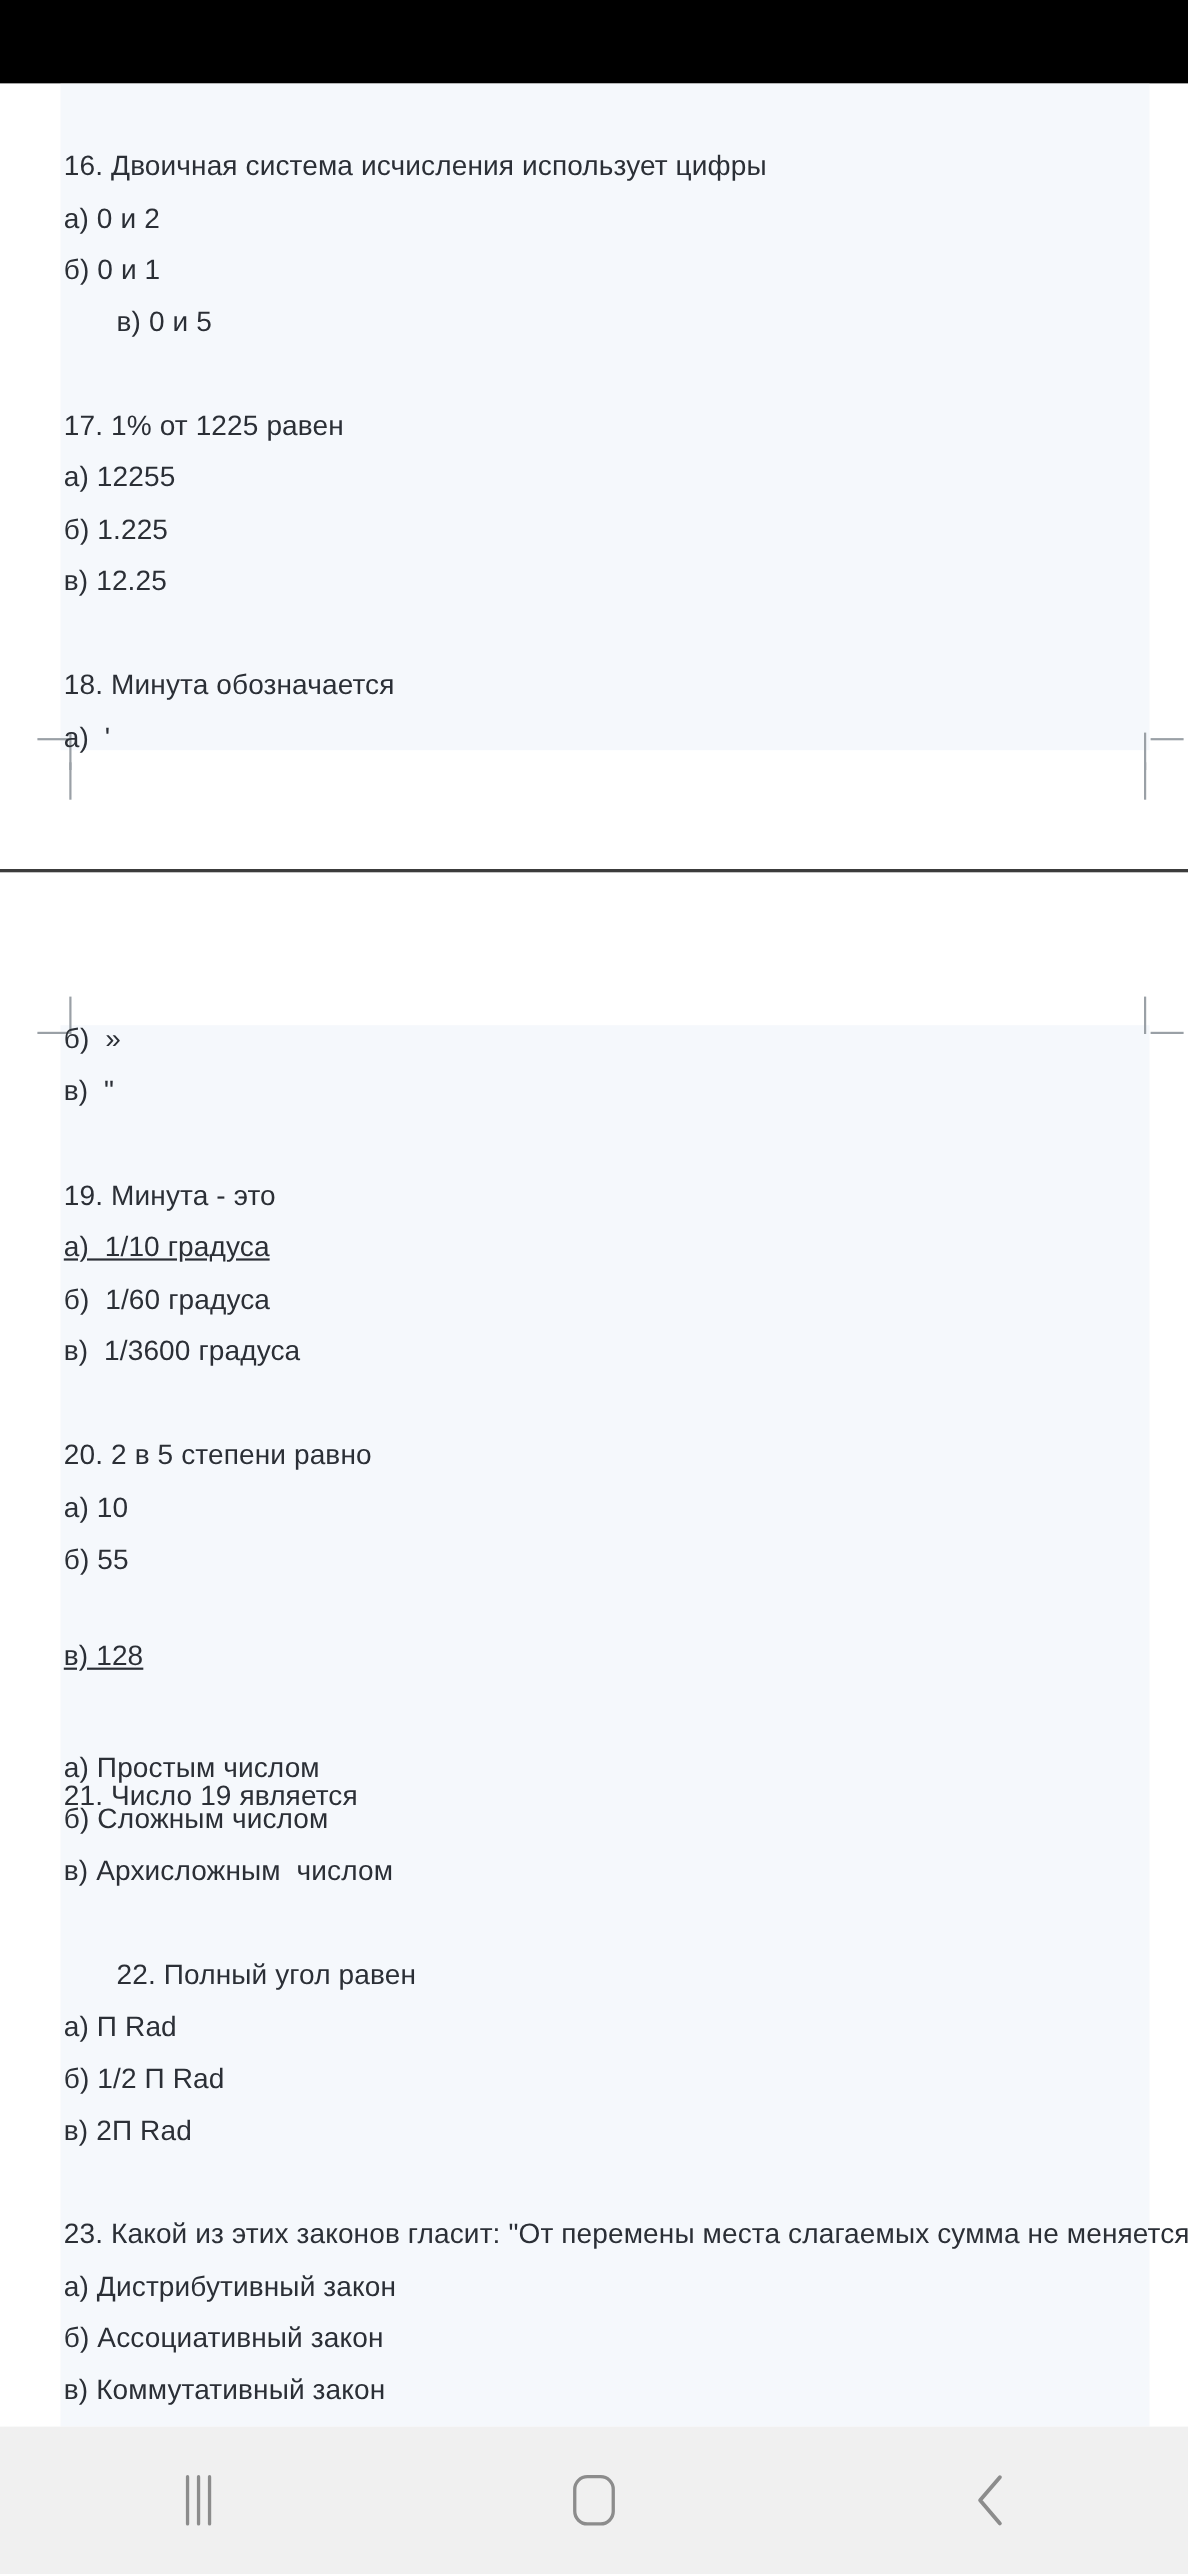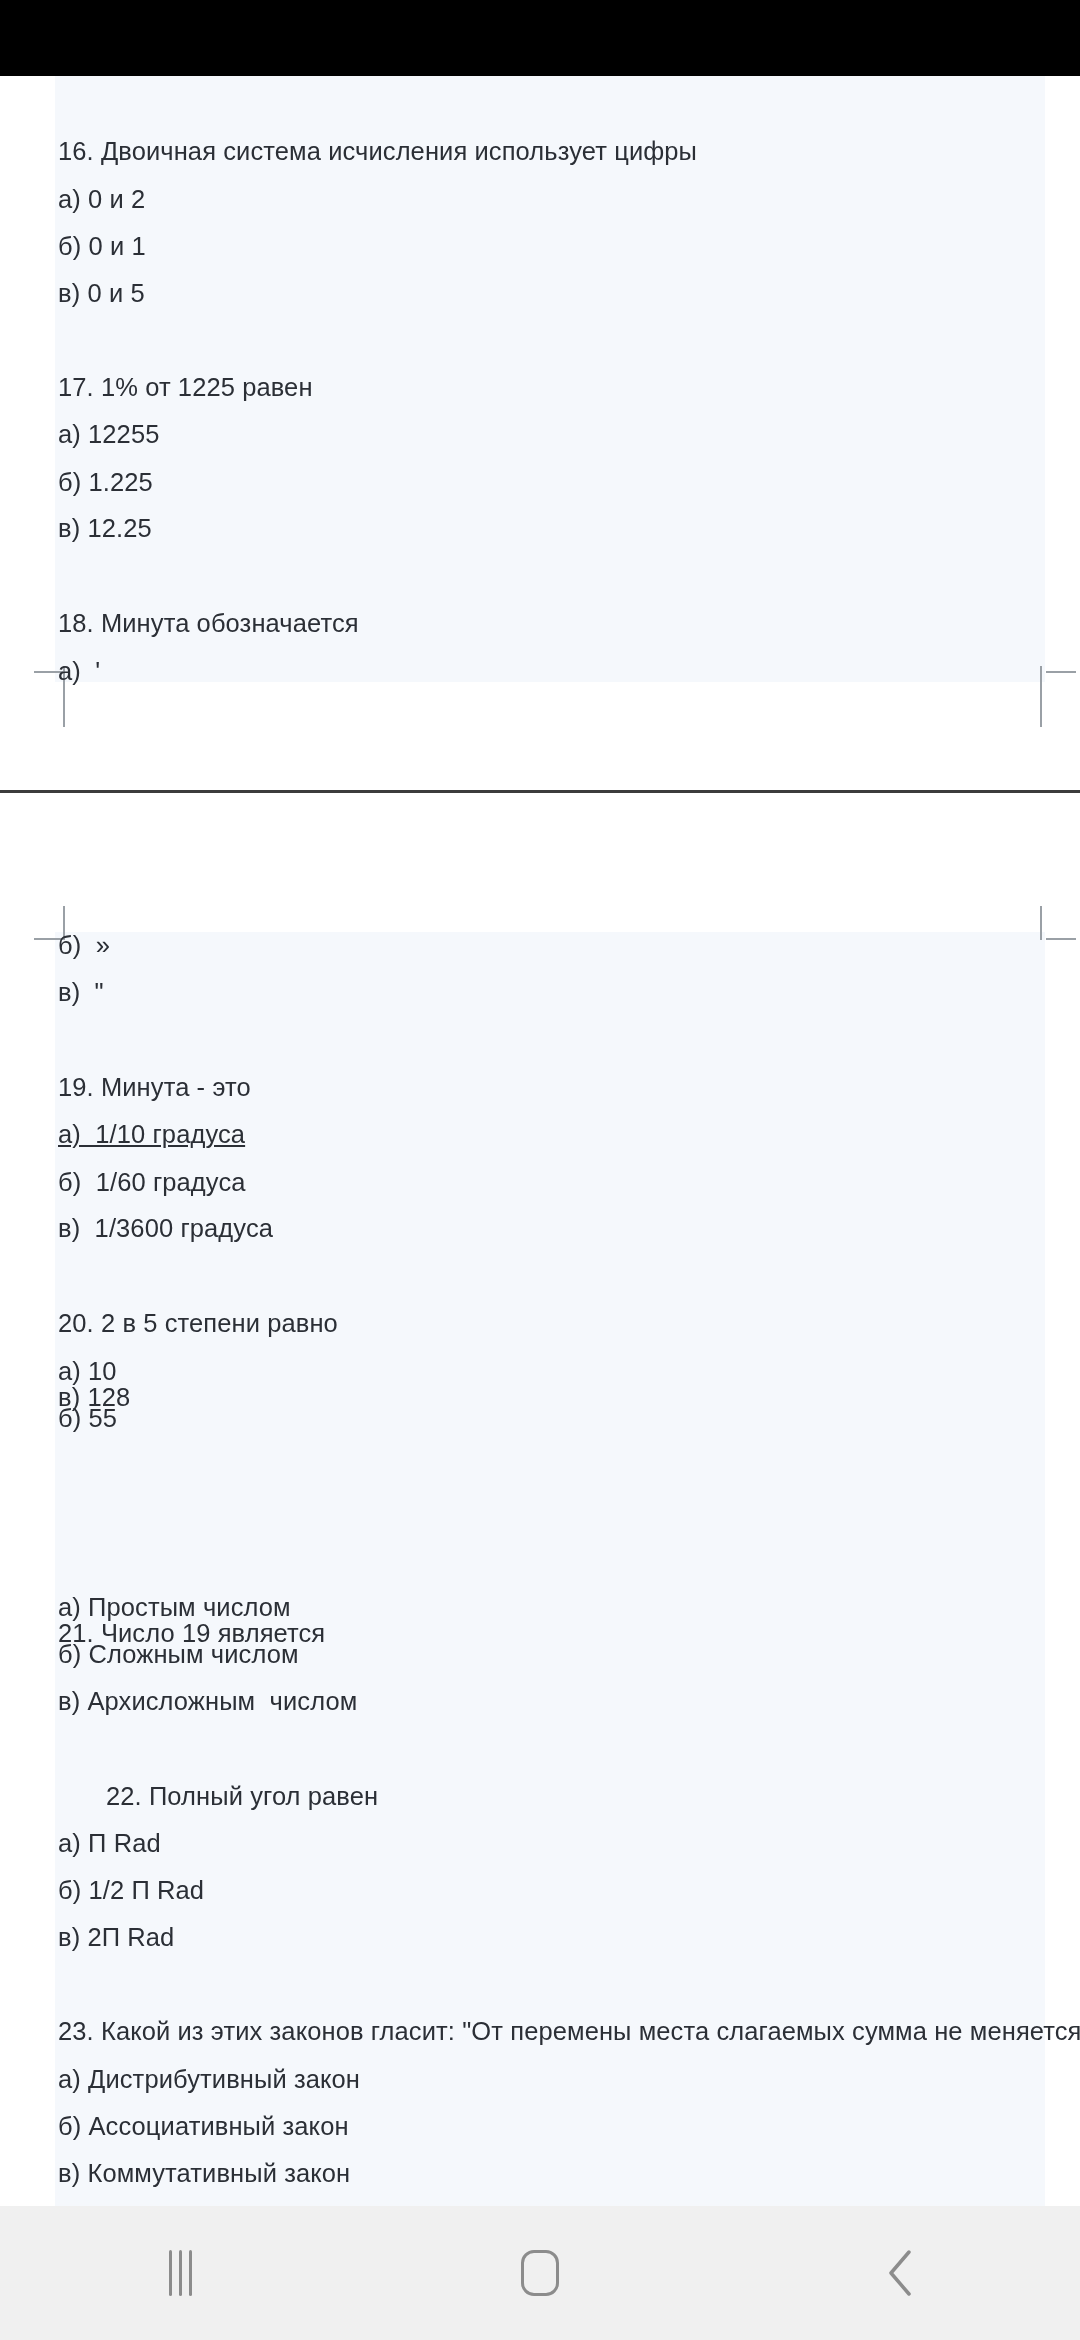--- a/index.html
+++ b/index.html
@@ -95,7 +95,7 @@
         <div class="line q" style="top: 63px;">16. Двоичная система исчисления использует цифры</div>
         <div class="line q" style="top: 111px;">а) 0 и 2</div>
         <div class="line q" style="top: 158px;">б) 0 и 1</div>
-        <div class="line q" style="top: 205px;">в) 0 и 5</div>
+        <div class="line q" style="top: 205px; margin-left: 48px;">в) 0 и 5</div>
         <div class="line q" style="top: 299px;">17. 1% от 1225 равен</div>
         <div class="line q" style="top: 346px;">а) 12255</div>
         <div class="line q" style="top: 394px;">б) 1.225</div>

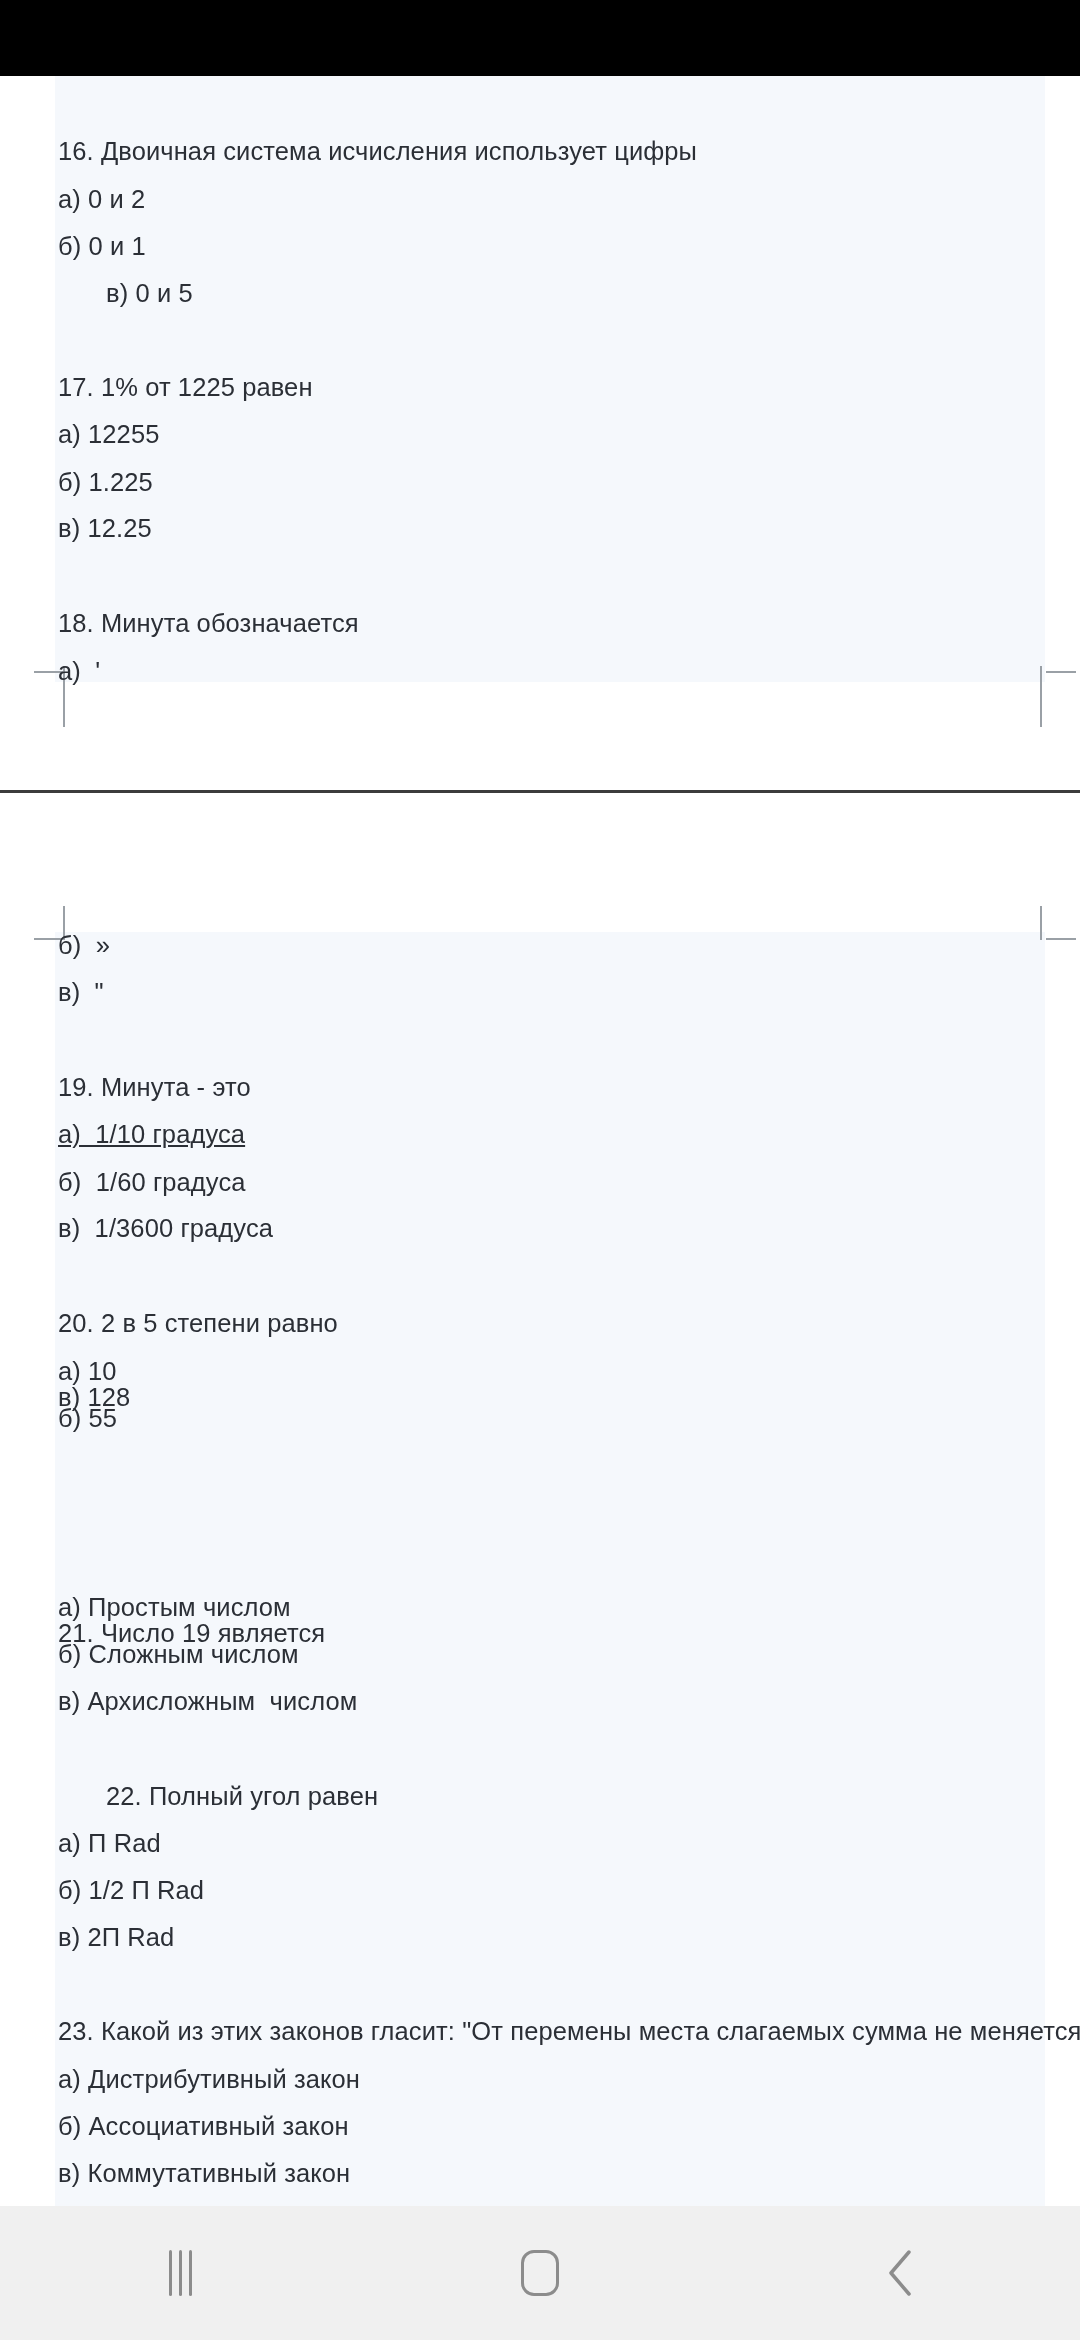--- a/index.html
+++ b/index.html
@@ -111,7 +111,7 @@
         <div class="line q" style="top: 1235px;">20. 2 в 5 степени равно</div>
         <div class="line q" style="top: 1283px;">а) 10</div>
         <div class="line q" style="top: 1330px;">б) 55</div>
-        <div class="line q" style="top: 1309px;">в) 128</div>
+        <div class="line q" style="top: 1418px; text-decoration: underline;">в) 128</div>
         <div class="line q" style="top: 1545px;">21. Число 19 является</div>
         <div class="line q" style="top: 1519px;">а) Простым числом</div>
         <div class="line q" style="top: 1566px;">б) Сложным числом</div>

